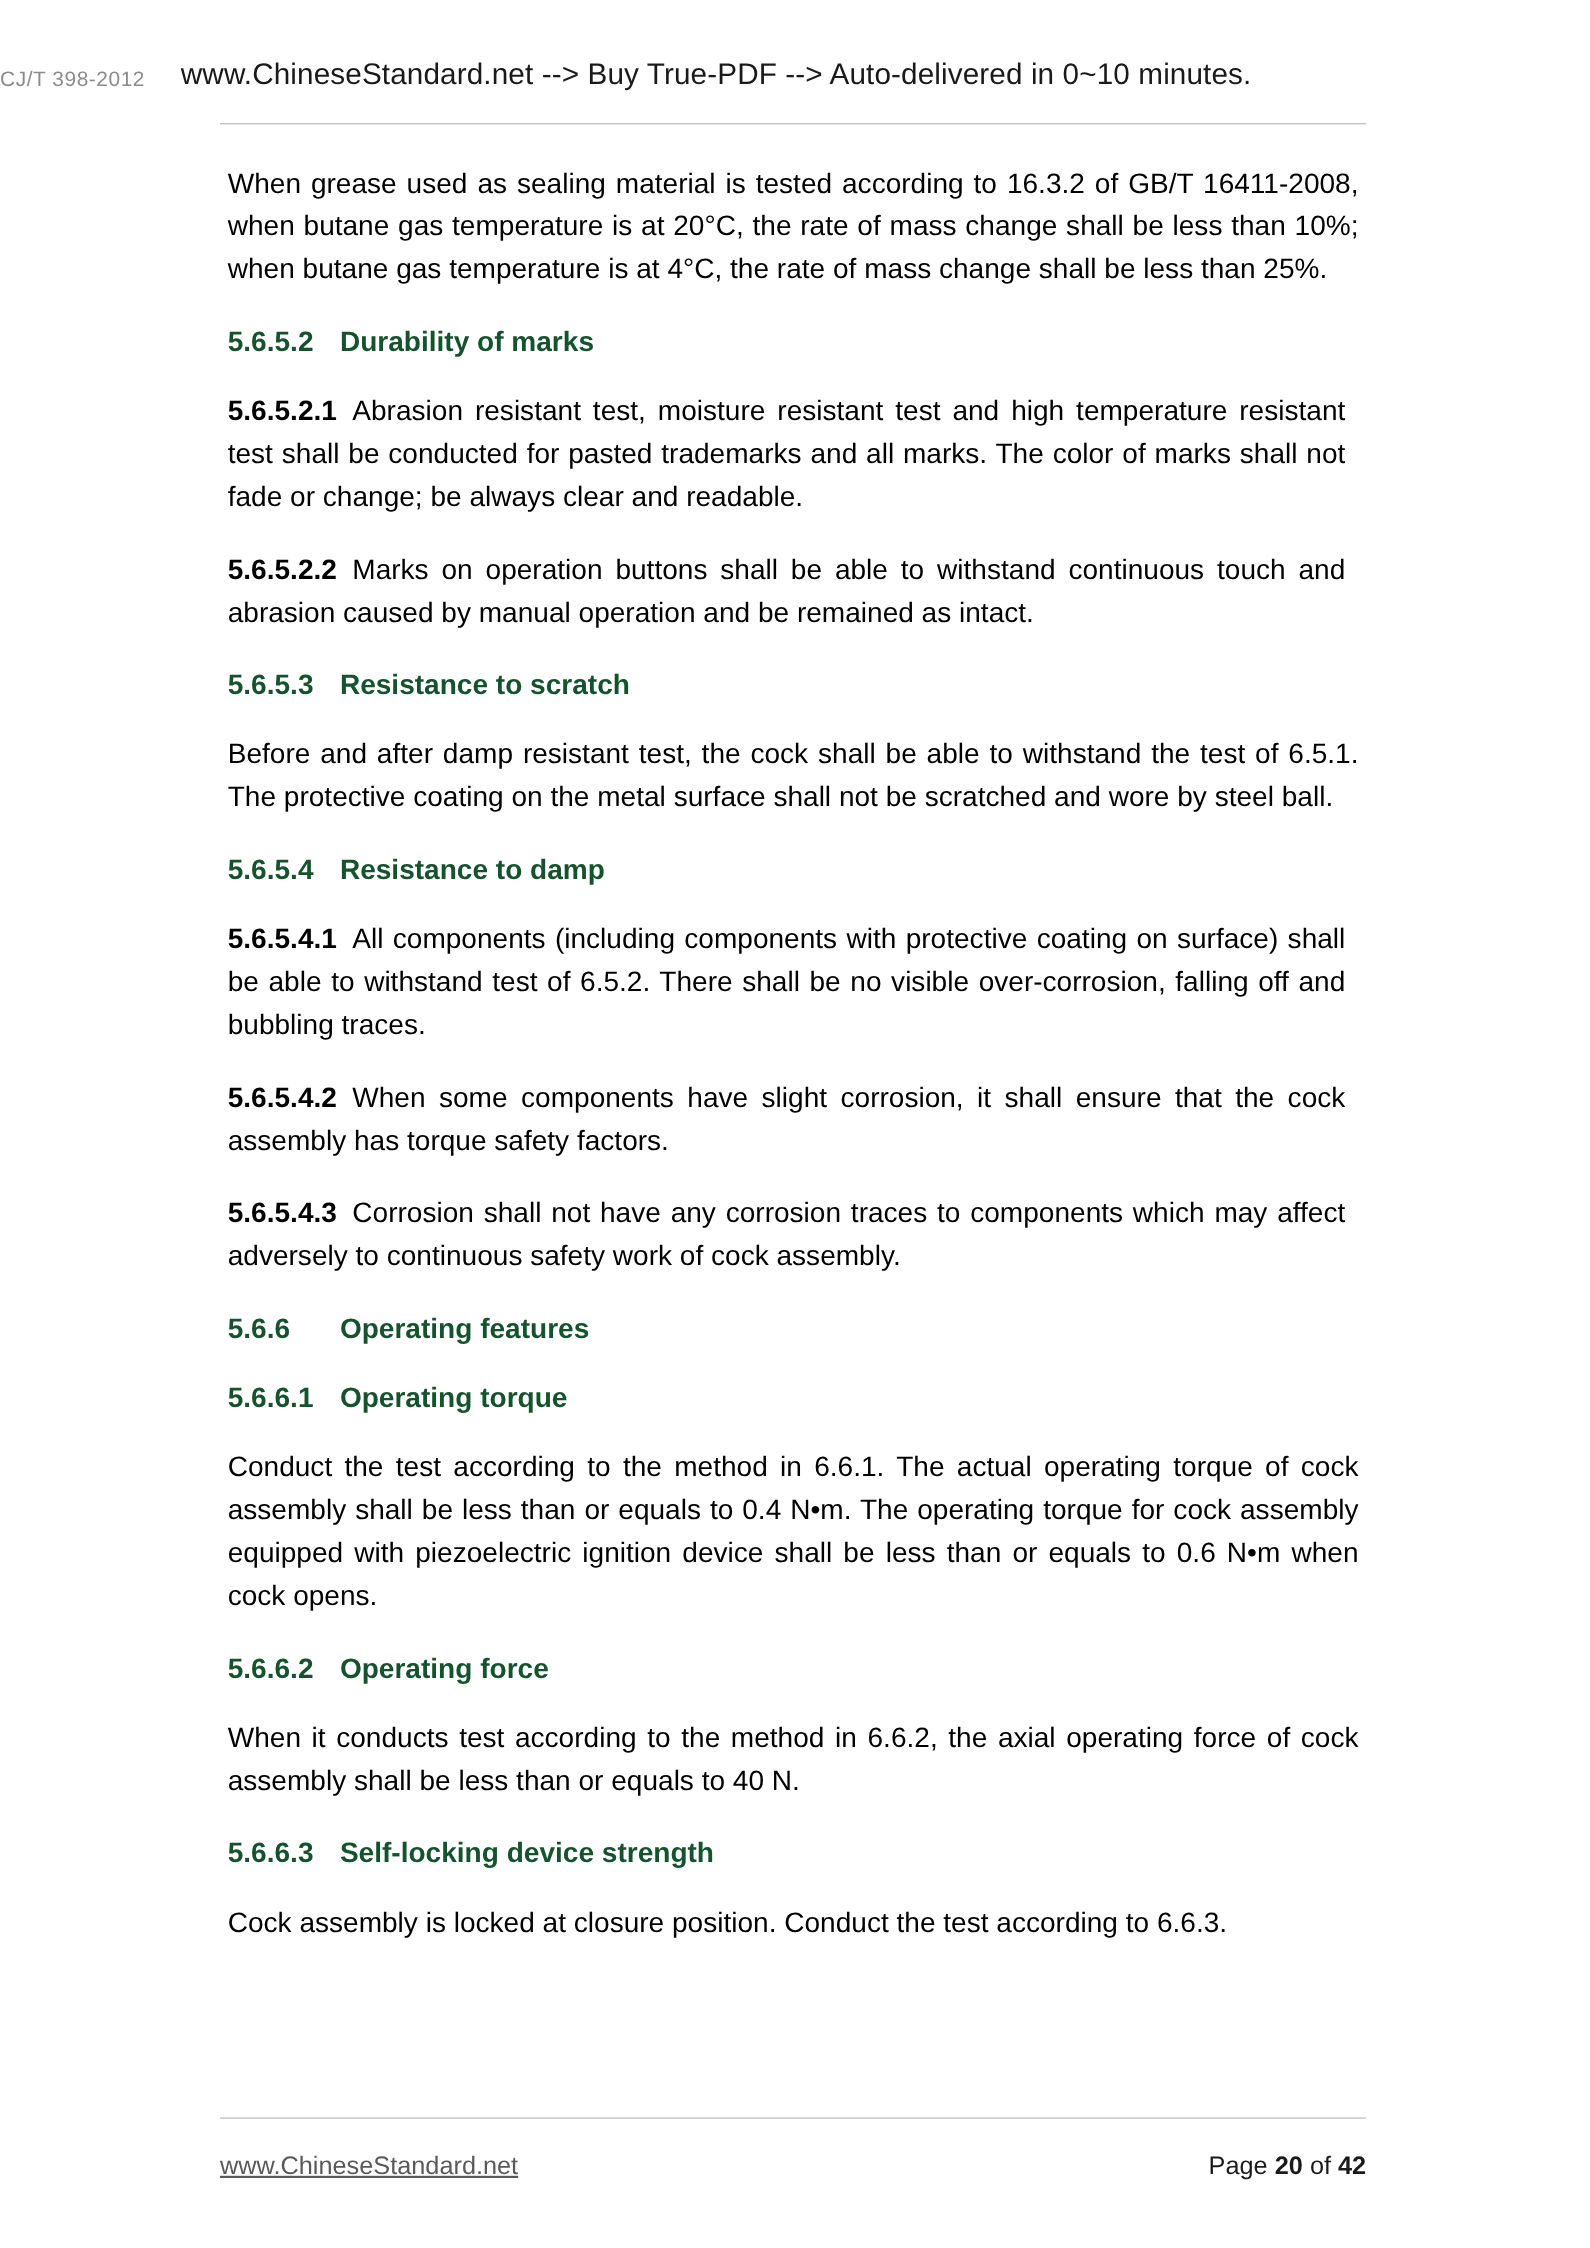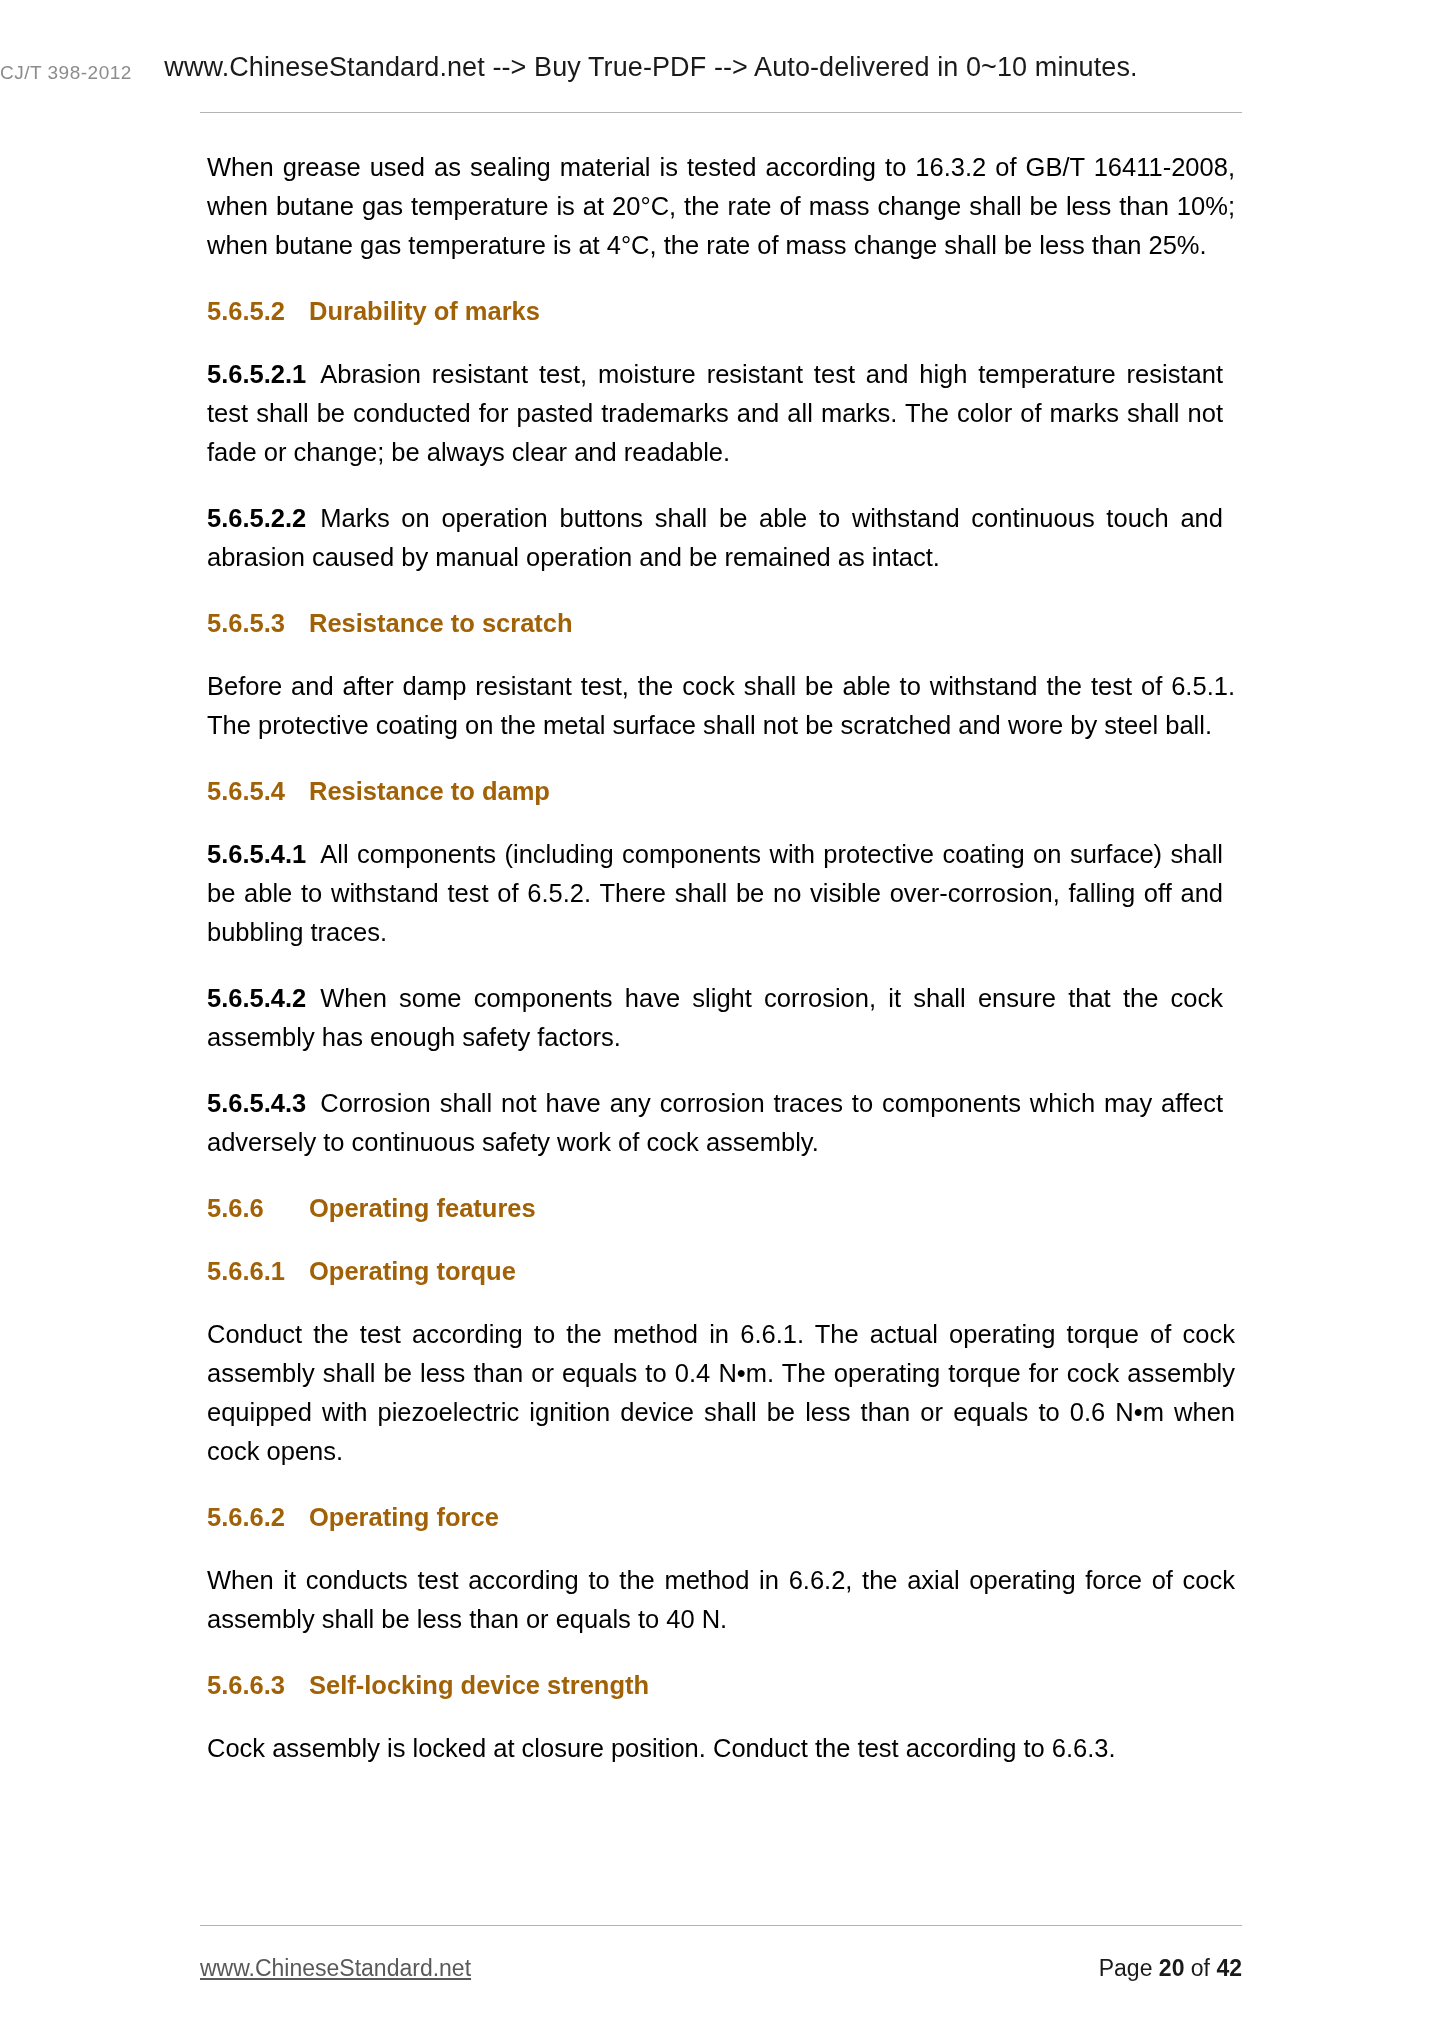--- a/index.html
+++ b/index.html
@@ -71,7 +71,7 @@
     line-height: 39px;
     font-weight: bold;
     margin: 0 0 24px 0;
-    color: #a16207;
+    color: #14532d;
   }
   .heading .num { display: inline-block; min-width: 102px; }
   .numbered .num {

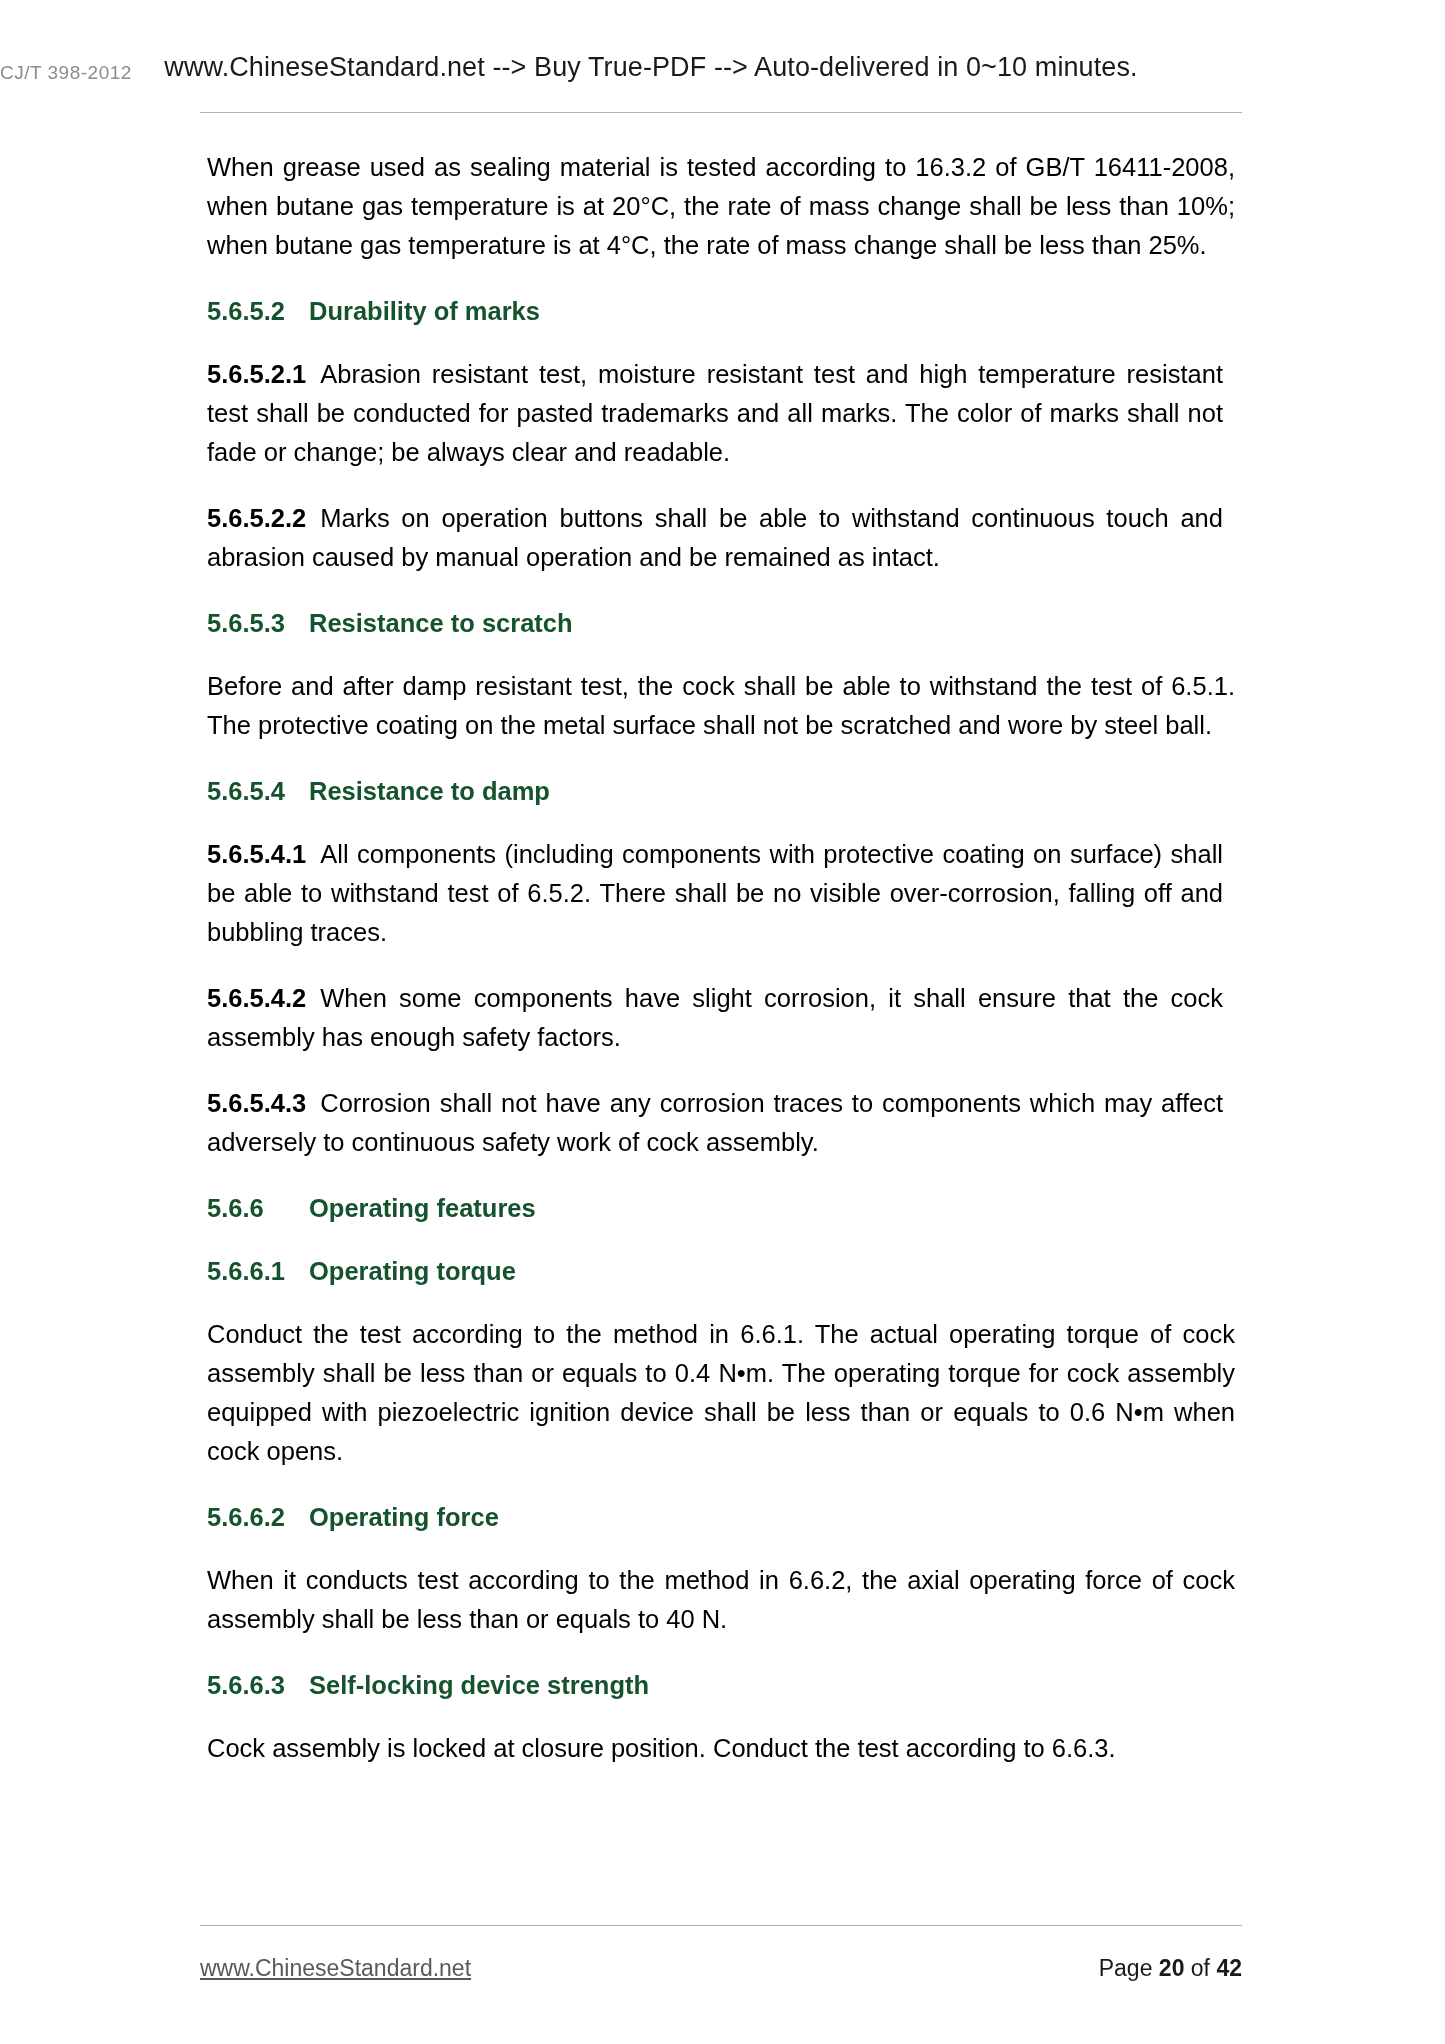--- a/index.html
+++ b/index.html
@@ -156,7 +156,7 @@
     </p>
 
     <p class="numbered">
-      <span class="num">5.6.5.4.2</span><span class="gap"></span><span>When some components have slight corrosion, it shall ensure that the cock assembly has enough safety factors.</span>
+      <span class="num">5.6.5.4.2</span><span class="gap"></span><span>When some components have slight corrosion, it shall ensure that the cock assembly has torque safety factors.</span>
     </p>
 
     <p class="numbered">

